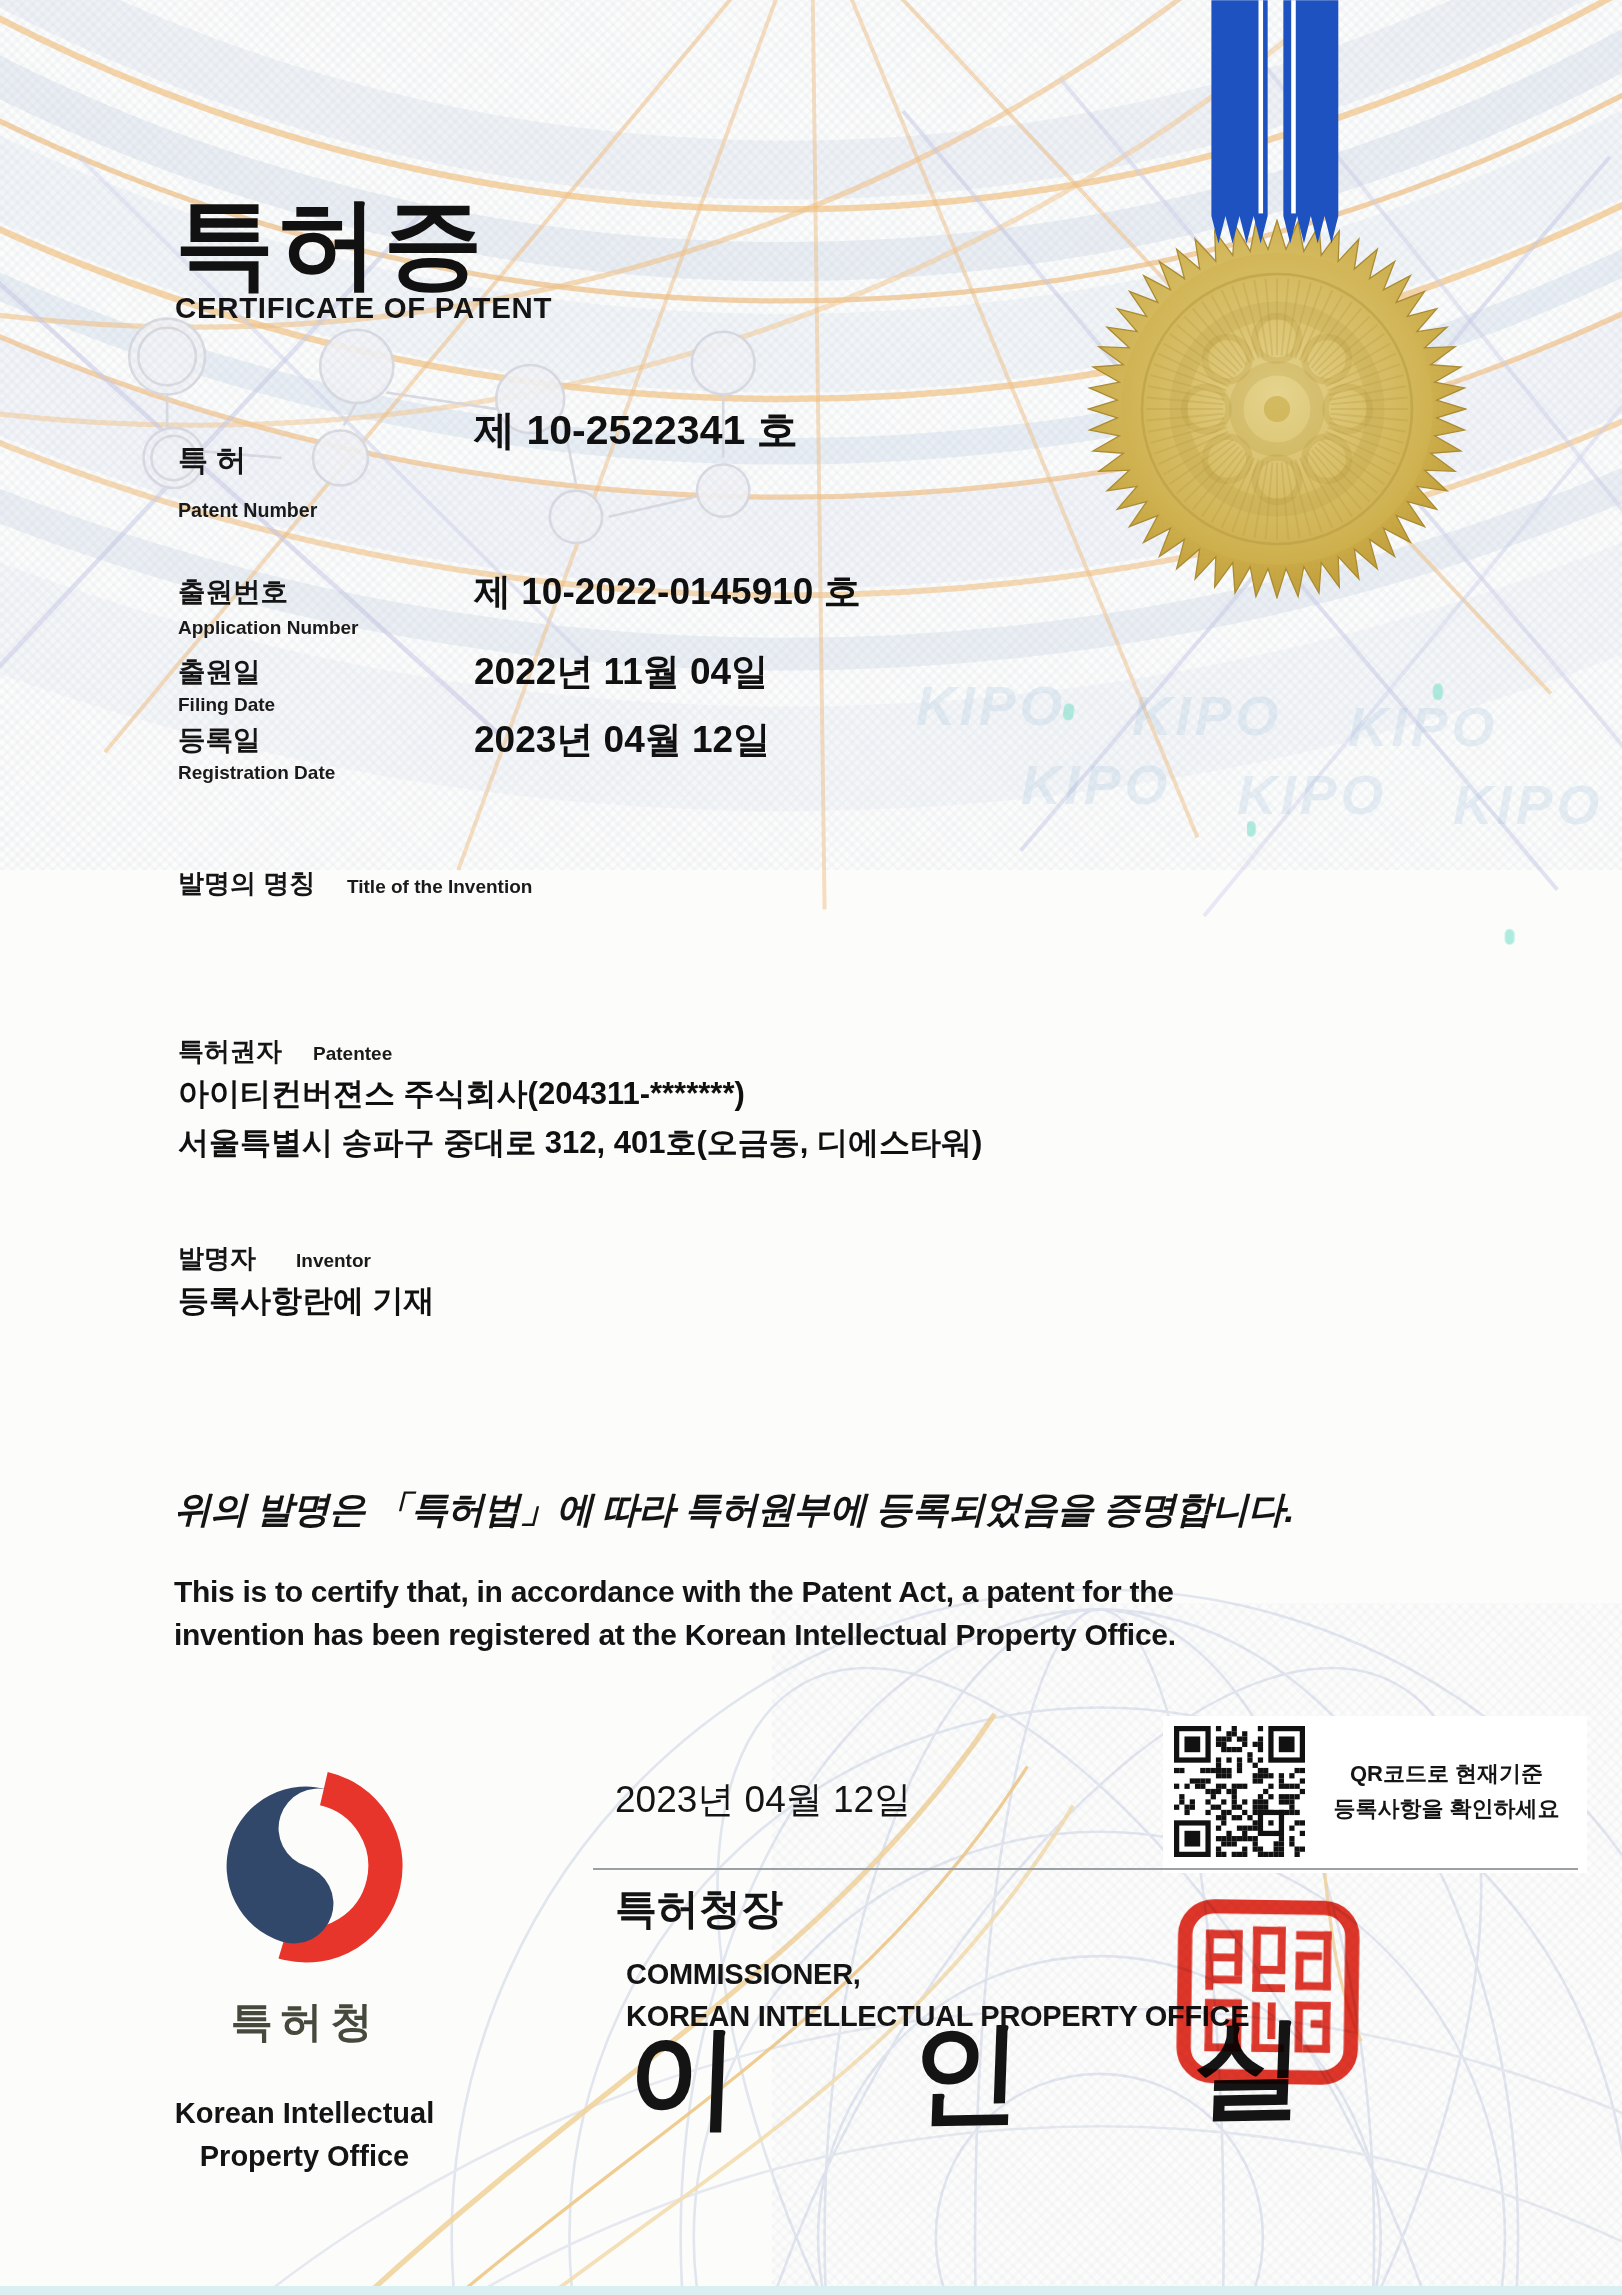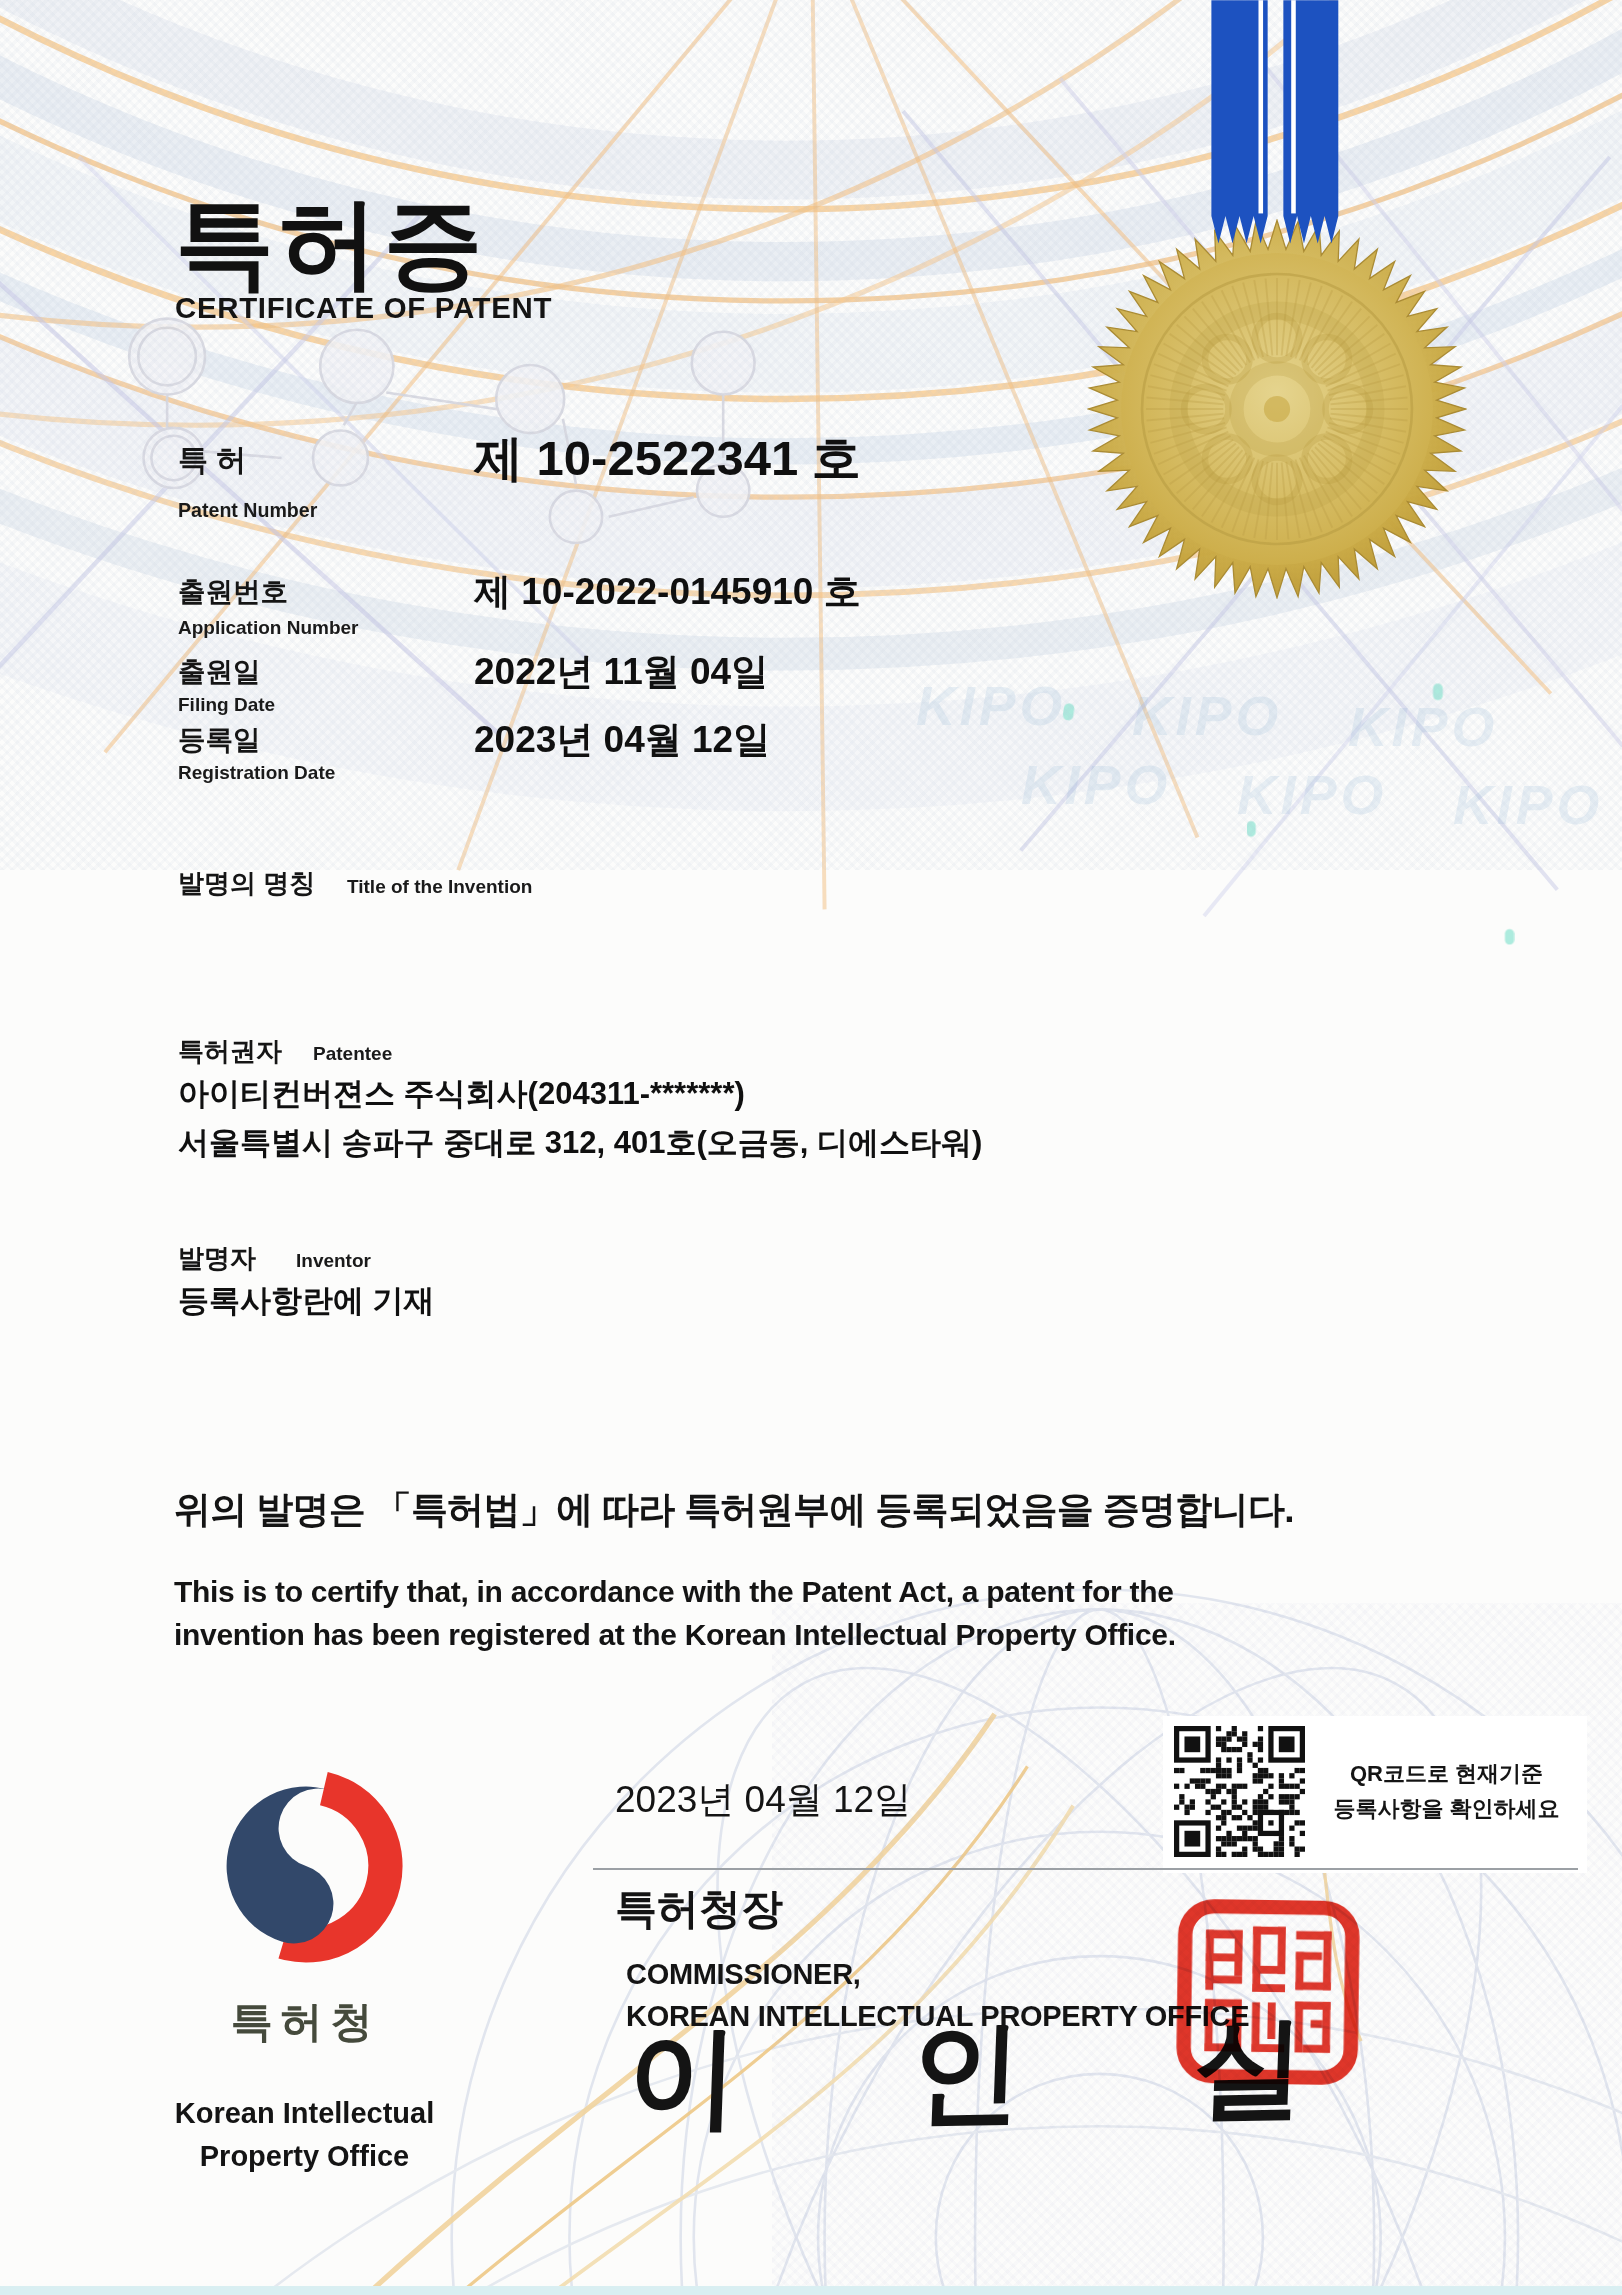--- a/index.html
+++ b/index.html
@@ -263,7 +263,7 @@
 
   <div class="t lab-ko" style="left:178px;top:444px;font-size:30px">특 허</div>
   <div class="t lab-en" style="left:178px;top:500px;font-size:19.6px">Patent Number</div>
-  <div class="t val" style="left:474px;top:433px;font-size:49px">제 10-2522341 호</div>
+  <div class="t val" style="left:474px;top:409px;font-size:41px">제 10-2522341 호</div>
 
   <div class="t lab-ko" style="left:178px;top:578px;font-size:27.5px">출원번호</div>
   <div class="t lab-en" style="left:178px;top:618px;font-size:19px">Application Number</div>

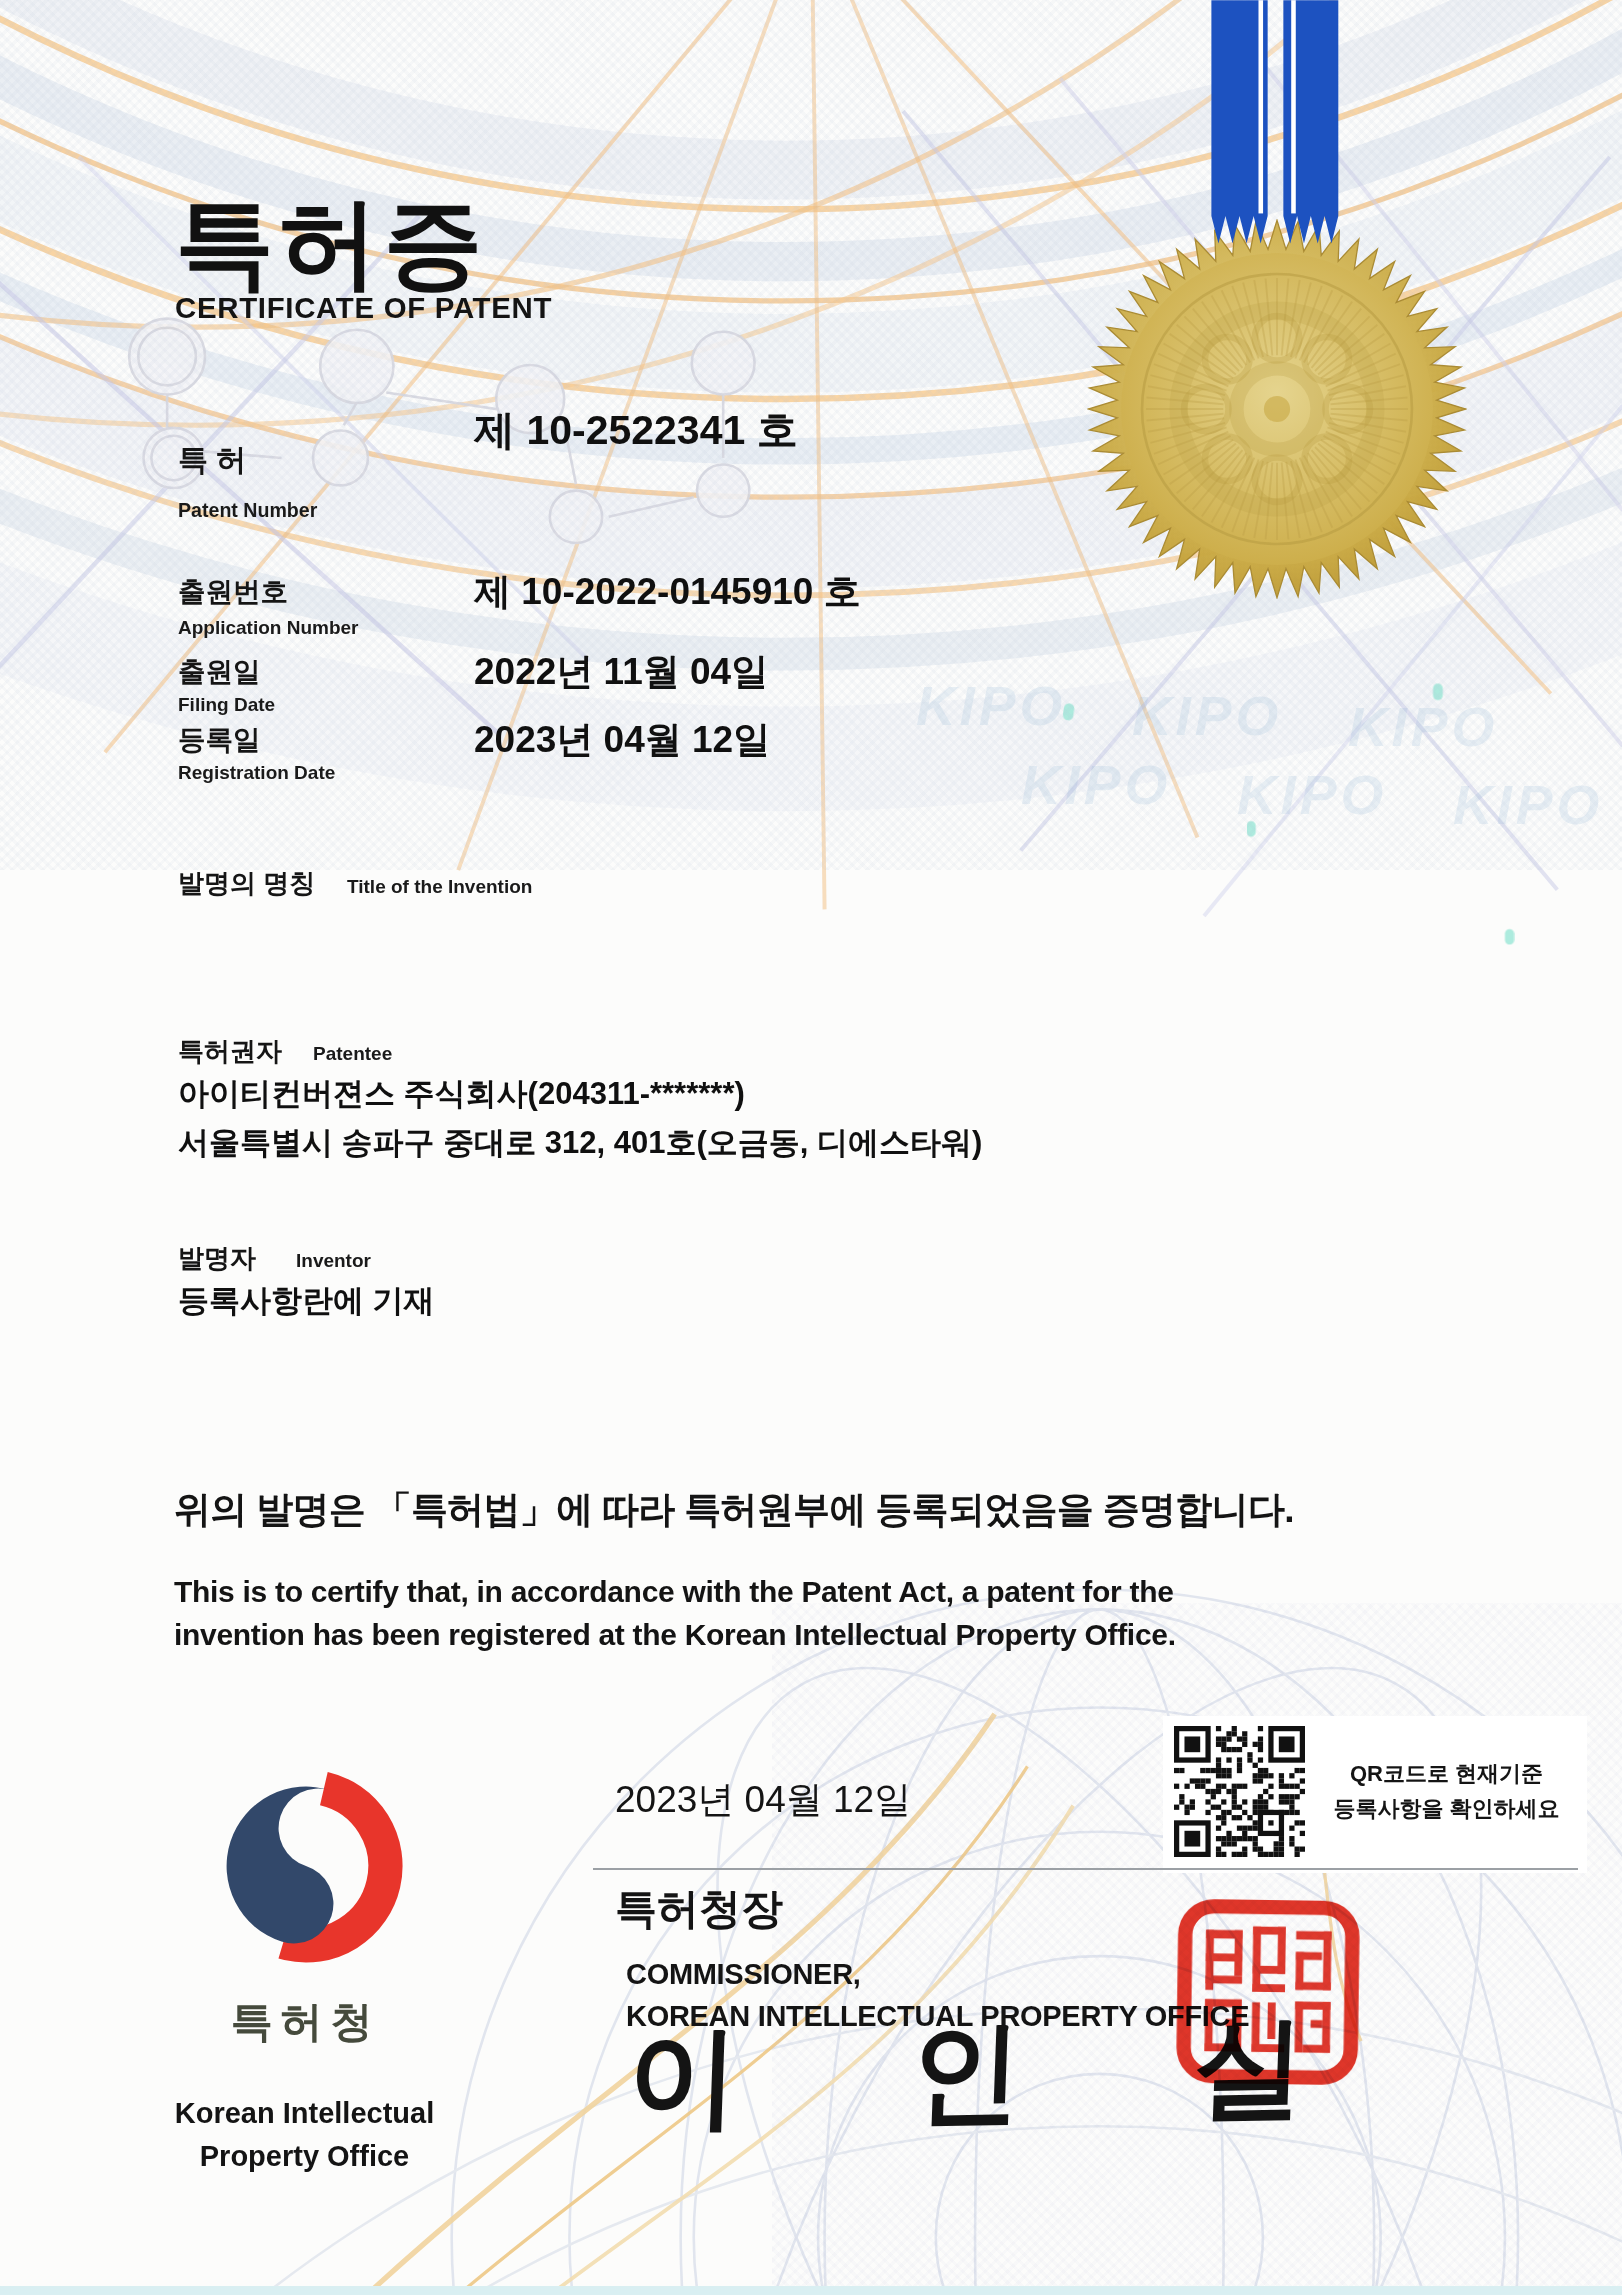--- a/index.html
+++ b/index.html
@@ -27,7 +27,7 @@
   .lab-ko{font-weight:800;color:#151515;}
   .lab-en{font-weight:700;color:#1a1a1a;}
   .val{font-weight:800;color:#101010;}
-  .stmt-ko{left:174px;top:1491px;font-size:37px;font-weight:800;letter-spacing:-0.7px;}
+  .stmt-ko{left:174px;top:1491px;font-size:37px;font-weight:800;letter-spacing:-0.7px;font-style:italic;}
   .stmt-en{font-size:30px;font-weight:800;letter-spacing:-0.3px;}
   .date{left:615px;top:1781px;font-size:37px;font-weight:500;}
   .qr-cap{left:1311px;width:271px;text-align:center;font-size:22px;font-weight:800;z-index:5;}

